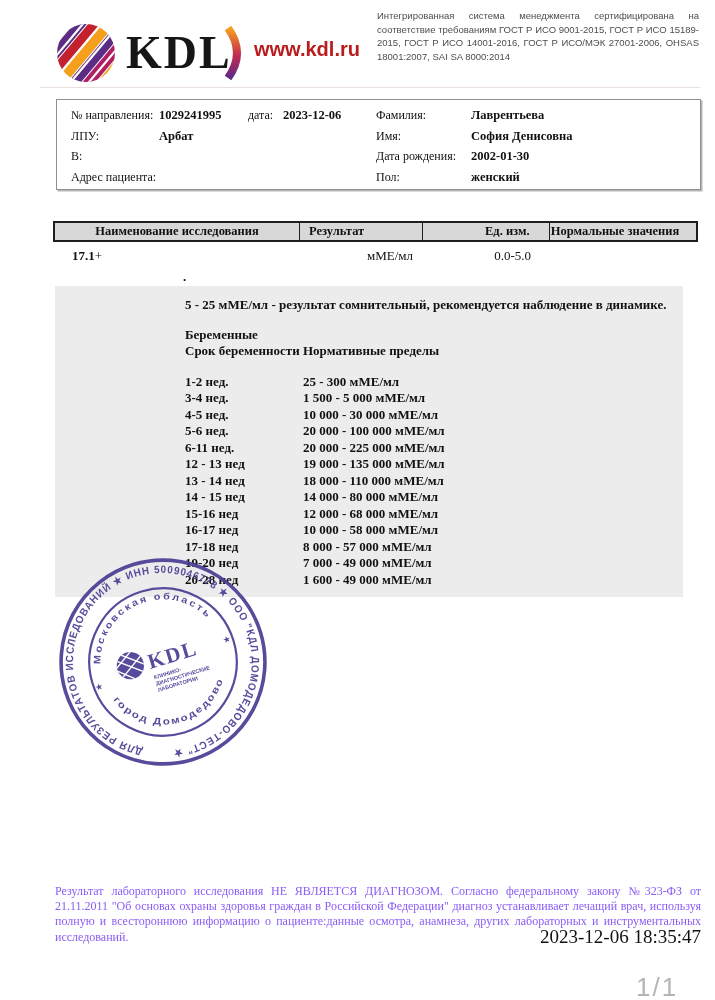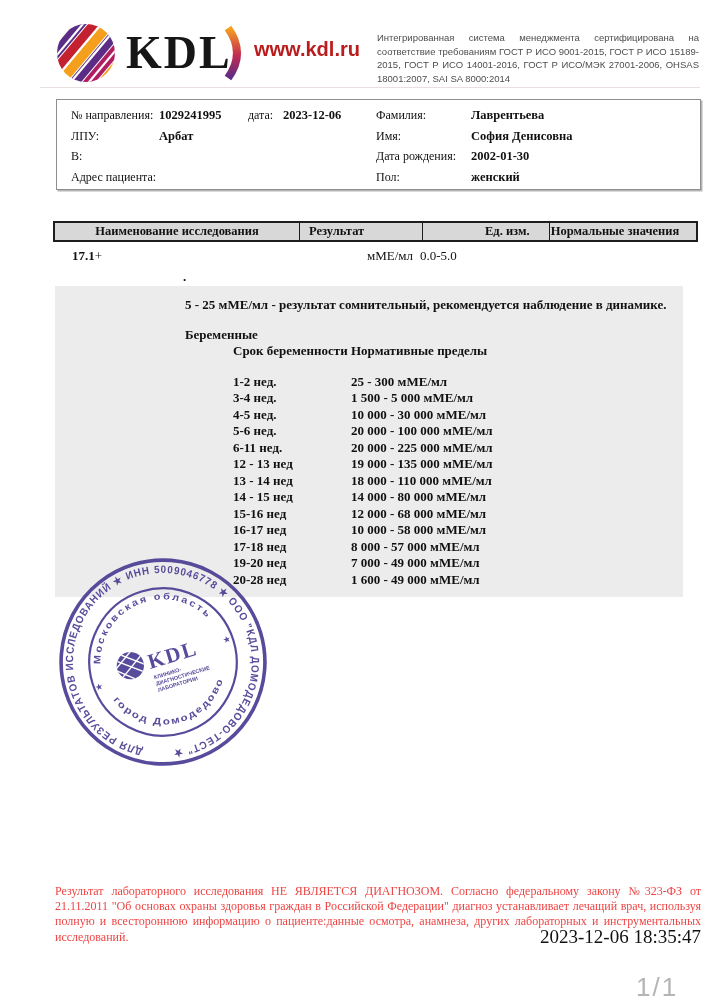--- a/index.html
+++ b/index.html
@@ -13,7 +13,7 @@
   .chev{position:absolute;left:224px;top:24px;}
   .site{position:absolute;left:254px;top:38px;font-size:20px;font-weight:bold;color:#b91c1c;
         font-family:"Liberation Sans",sans-serif;}
-  .cert{position:absolute;left:377px;top:31px;width:322px;font:9.5px/13.5px "Liberation Sans",sans-serif;
+  .cert{position:absolute;left:377px;top:9px;width:322px;font:9.5px/13.5px "Liberation Sans",sans-serif;
         color:#4d4d4d;text-align:justify;}
   .hdr-divider{position:absolute;top:87px;left:40px;width:660px;height:1px;background:#eadfdf;}
   

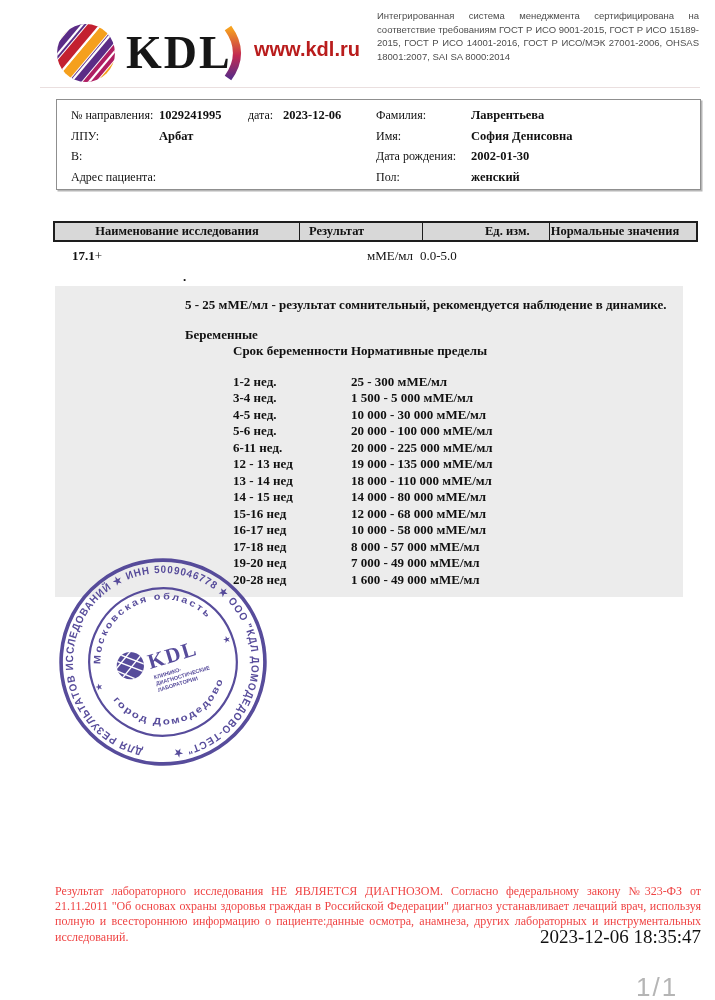--- a/index.html
+++ b/index.html
@@ -37,7 +37,7 @@
   .rt-row .res{display:flex;padding:0 10px 0 19px;}
   .rt-row .res b{font-weight:bold;}
   .rt-row .unit{padding-left:63px;text-align:center;}
-  .rt-row .norm{text-align:left;padding-right:16px;}
+  .rt-row .norm{text-align:right;padding-right:16px;}
   .dot{position:absolute;left:183px;top:269px;font-weight:bold;font-size:13px;}
   
   .comment{position:absolute;left:55px;top:286px;width:628px;box-sizing:border-box;background:#ececec;

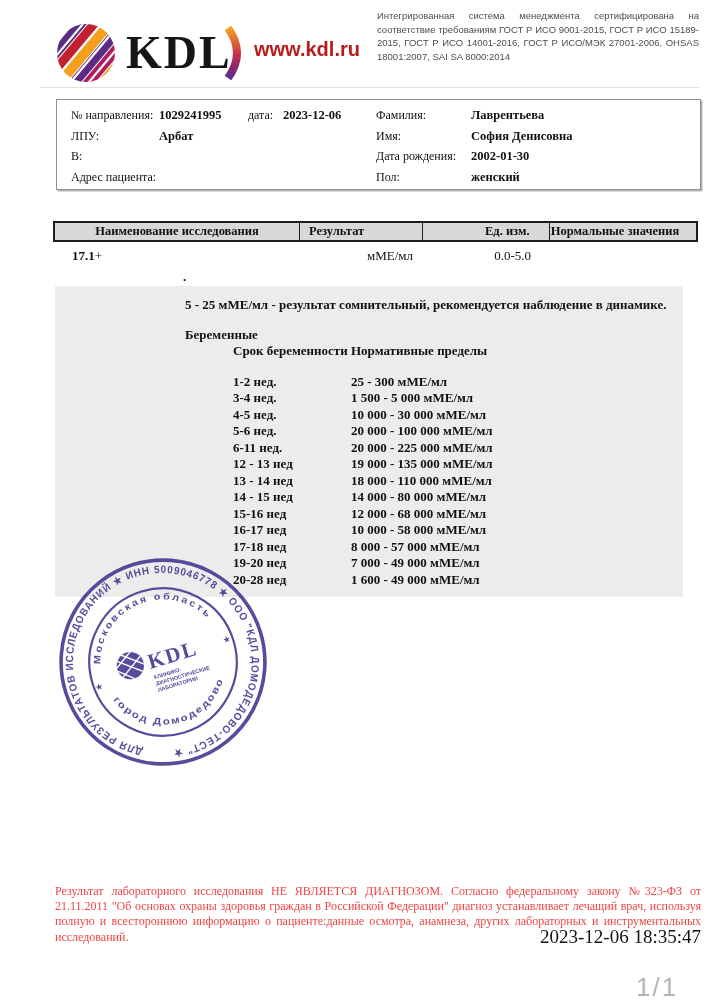--- a/index.html
+++ b/index.html
@@ -45,7 +45,7 @@
   .note{margin-bottom:13px;}
   .cm-head{margin-bottom:14px;}
   .cm-row{display:flex;}
-  .cm-term{width:118px;flex:none;margin-left:48px;}
+  .cm-term{width:118px;flex:none;}
   
   .stamp{position:absolute;left:52px;top:551px;transform:rotate(-17deg);opacity:.93;}
   

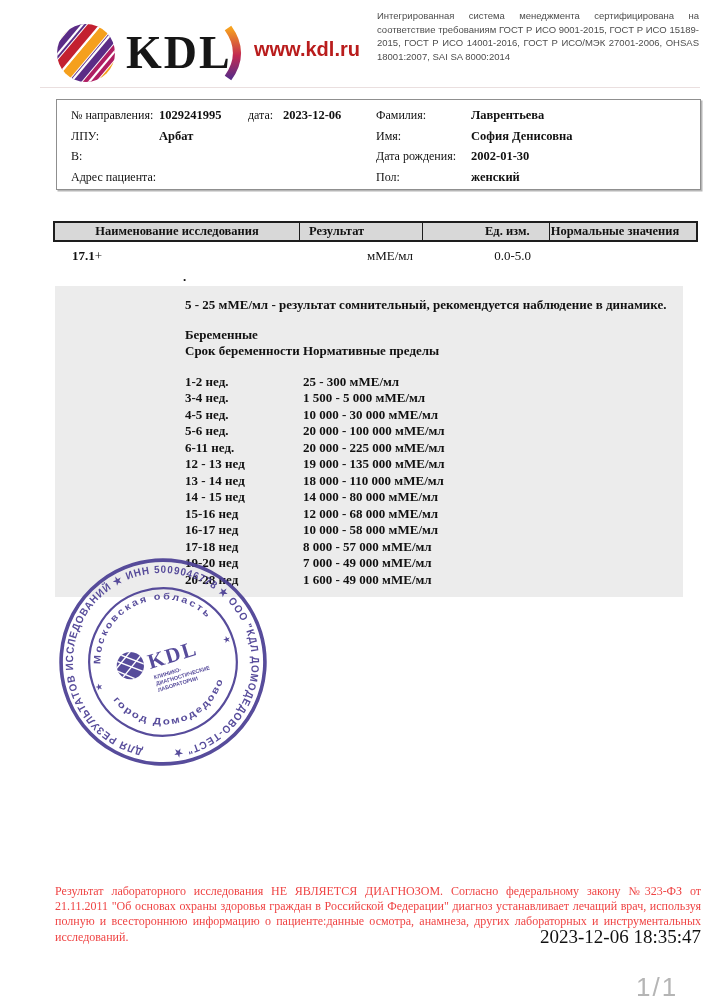--- a/index.html
+++ b/index.html
@@ -50,7 +50,7 @@
   .stamp{position:absolute;left:52px;top:551px;transform:rotate(-17deg);opacity:.93;}
   
   .disclaimer{position:absolute;left:55px;top:884px;width:646px;font-size:12px;line-height:15.2px;
-              text-align:justify;color:#ef4444;}
+              text-align:justify;color:#8b5cf6;}
   .datetime{position:absolute;right:14px;top:926px;font-size:19px;color:#111;}
   .page-ind{position:absolute;left:636px;top:972px;font-family:"Liberation Sans",sans-serif;
             font-size:26px;color:#b5b5b5;letter-spacing:2px;}

